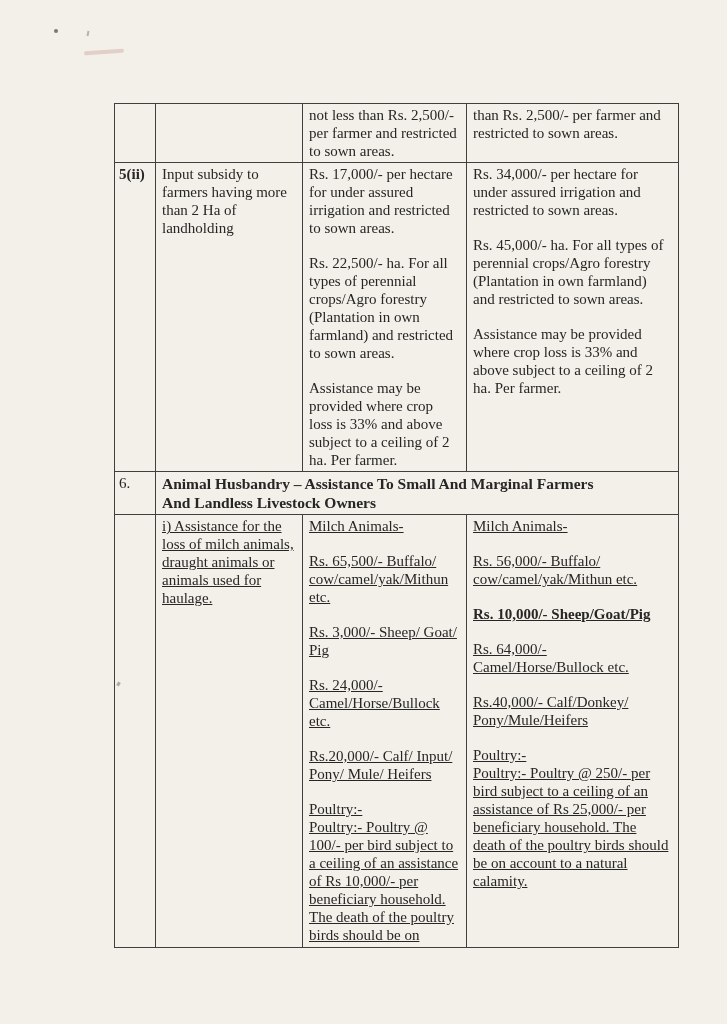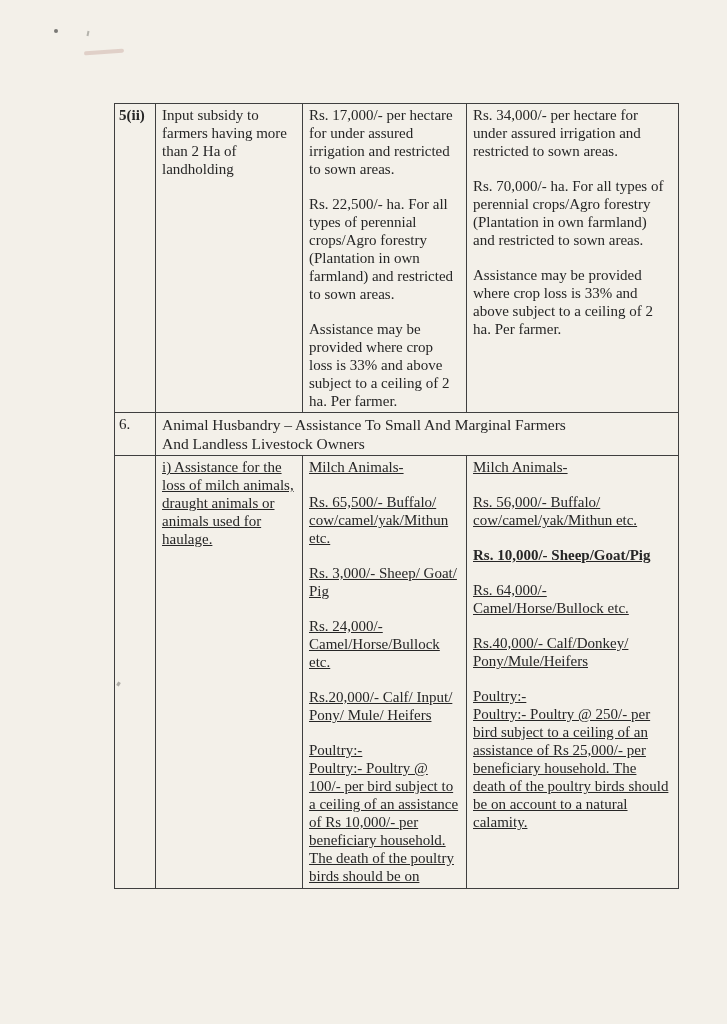--- a/index.html
+++ b/index.html
@@ -71,6 +71,18 @@
       <col style="width:212px">
     </colgroup>
     <tbody id="norms-body">
+        <tr style="height: 54px;">
+          <td class="serial"></td>
+          <td class="scheme-cell">
+            <div></div>
+          </td>
+          <td>
+            <p>not less than Rs. 2,500/- per farmer and restricted to sown areas.</p>
+          </td>
+          <td>
+            <p>than Rs. 2,500/- per farmer and restricted to sown areas.</p>
+          </td>
+        </tr>
         <tr style="height: 301px;">
           <td class="serial bold">5(ii)</td>
           <td class="scheme-cell">

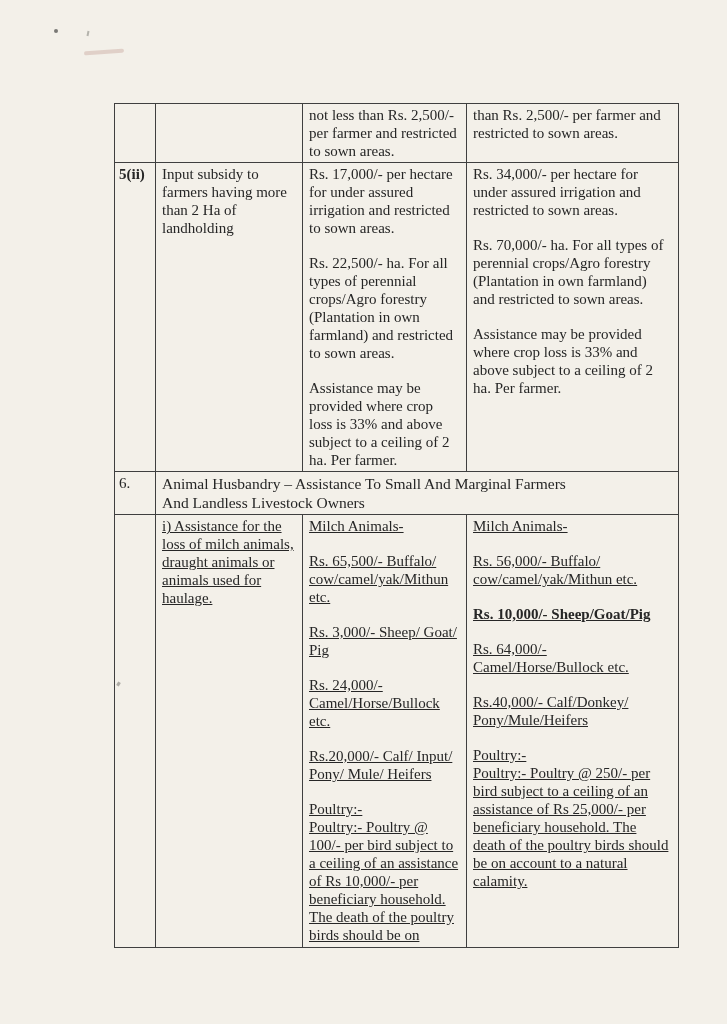--- a/index.html
+++ b/index.html
@@ -95,7 +95,7 @@
           </td>
           <td>
             <p>Rs. 34,000/- per hectare for under assured irrigation and restricted to sown areas.</p>
-            <p>Rs. 70,000/- ha. For all types of perennial crops/Agro forestry (Plantation in own farmland) and restricted to sown areas.</p>
+            <p>Rs. 45,000/- ha. For all types of perennial crops/Agro forestry (Plantation in own farmland) and restricted to sown areas.</p>
             <p>Assistance may be provided where crop loss is 33% and above subject to a ceiling of 2 ha. Per farmer.</p>
           </td>
         </tr>

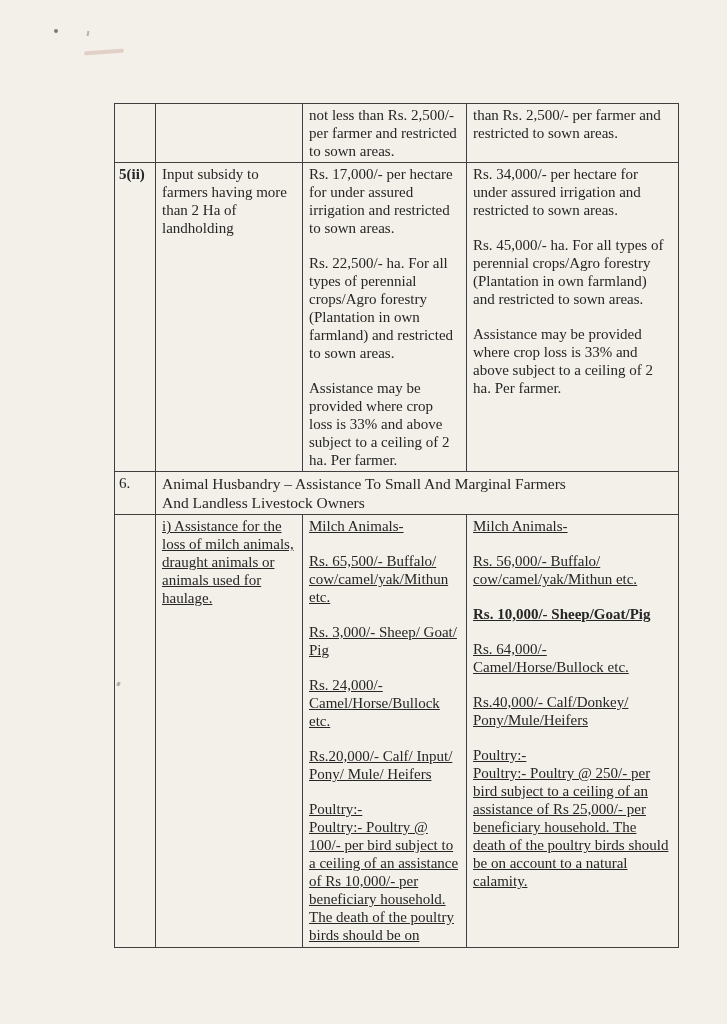--- a/index.html
+++ b/index.html
@@ -46,7 +46,7 @@
   #norms td p:last-child { margin-bottom: 0; }
   .bold { font-weight: bold; }
   td.section-title {
-    font-weight: normal;
+    font-weight: bold;
     font-size: 15.5px;
     line-height: 19px;
     white-space: pre-line;

